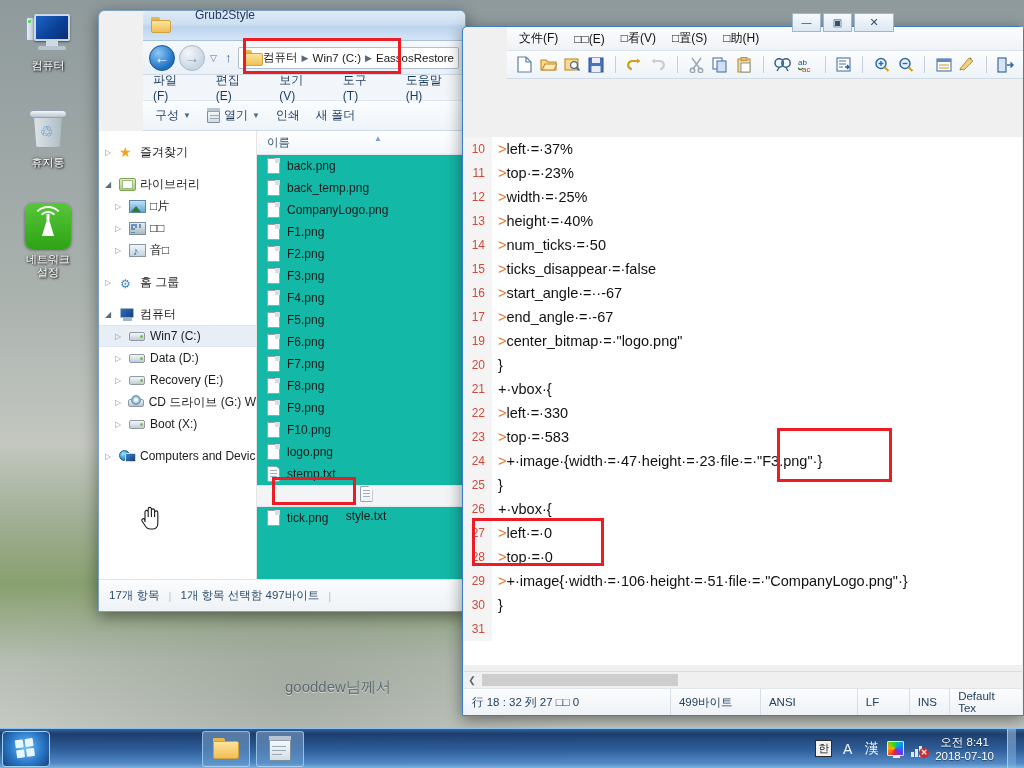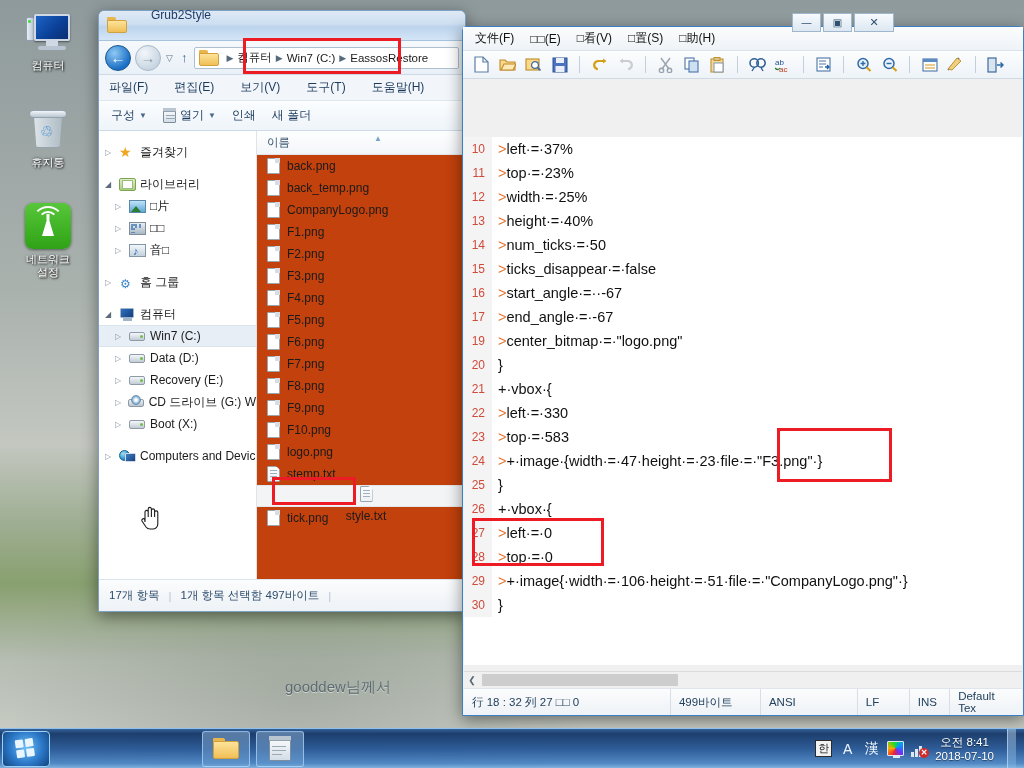--- a/index.html
+++ b/index.html
@@ -48,7 +48,7 @@
   .wifi .a2 { width:32px; height:32px; left:7px; top:3px; }
 
   
-  .win { position:absolute; box-shadow:0 4px 16px rgba(0,0,0,.45); }
+  .win { position:absolute; box-shadow:0 4px 16px rgba(0,0,0,.45);padding-left:44px; }
 
   
   #explorer { left:98px; top:10px; width:368px; height:602px;

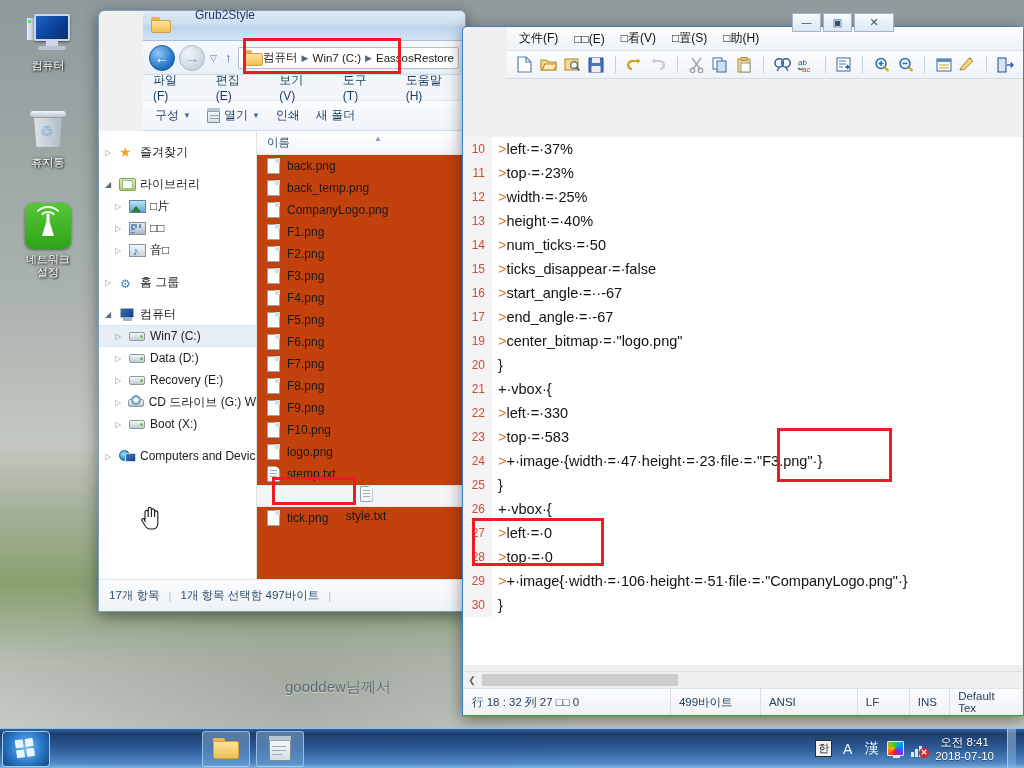--- a/index.html
+++ b/index.html
@@ -130,7 +130,7 @@
   .ic-net .mon { position:absolute; left:6px; top:4px; width:11px; height:9px; border-radius:1px;
      background:linear-gradient(135deg,#3f7fc4,#16417f); border:1px solid #cfd8e2; }
 
-  #explorer .filepane { flex:1; background:#c2410c; position:relative; overflow:hidden; }
+  #explorer .filepane { flex:1; background:#14b8a6; position:relative; overflow:hidden; }
   .colhdr { height:24px; border-bottom:1px solid #e1e6ea; background:linear-gradient(180deg,#fdfeff,#f3f6f9);
      display:flex; align-items:center; padding-left:10px; font-size:11.5px; color:#3b566f; position:relative; }
   .sortarrow { position:absolute; left:117px; top:3px; font-size:8px; color:#7aa2c9; }

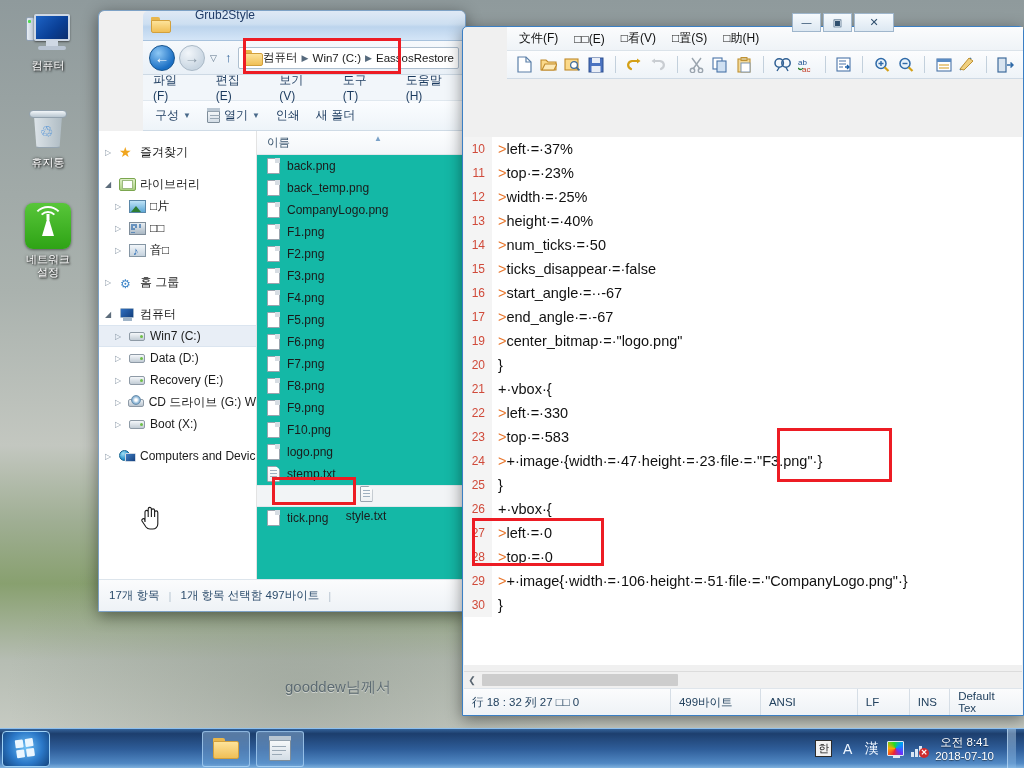--- a/index.html
+++ b/index.html
@@ -735,6 +735,7 @@
     <div class="code-line"><span class="gutter">28</span><span class="codetext"><span class="ind">&gt;</span><span>top·=·0</span></span></div>
     <div class="code-line"><span class="gutter">29</span><span class="codetext"><span class="ind">&gt;</span><span>+·image{·width·=·106·height·=·51·file·=·"CompanyLogo.png"·}</span></span></div>
     <div class="code-line"><span class="gutter">30</span><span class="codetext"><span class="ind"></span><span>}</span></span></div>
+    <div class="code-line"><span class="gutter">31</span><span class="codetext"><span class="ind"></span><span></span></span></div>
 
   </div>
 

